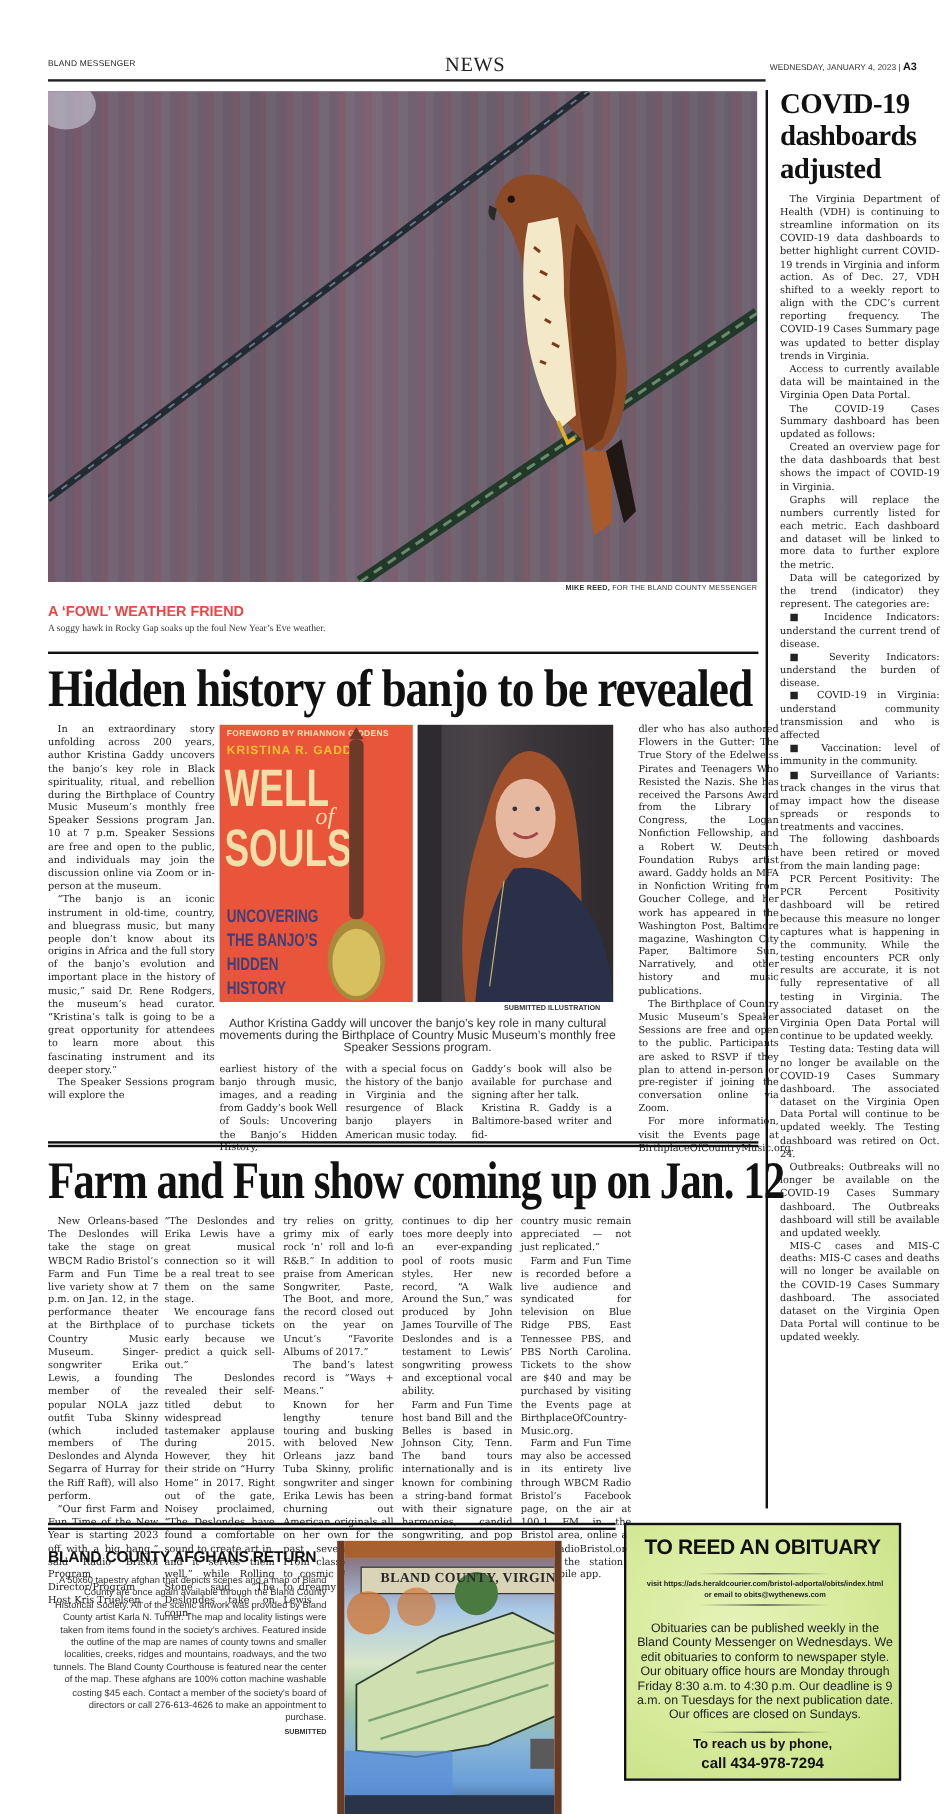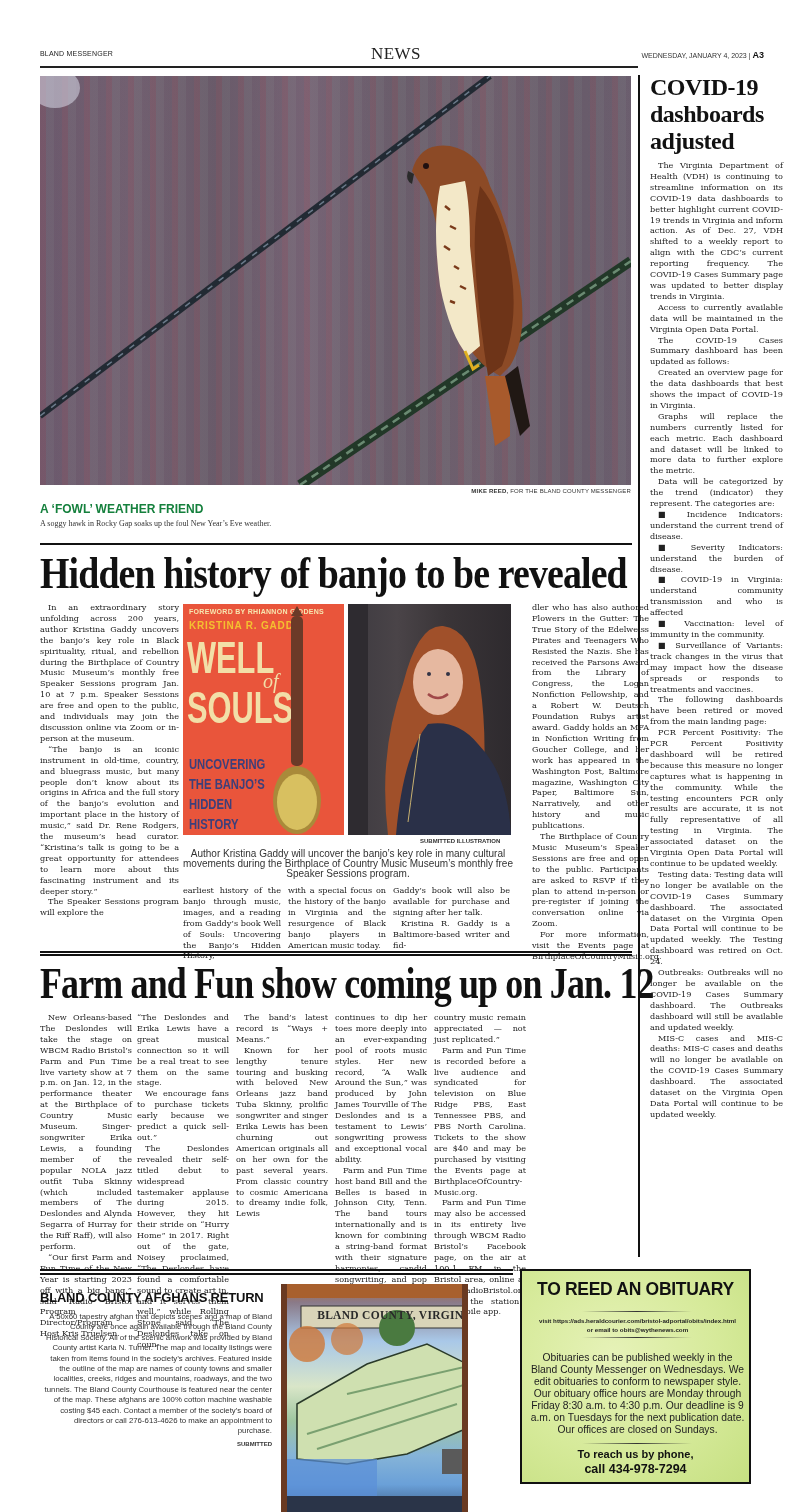--- a/index.html
+++ b/index.html
@@ -22,7 +22,7 @@
     background: repeating-linear-gradient(90deg, rgba(160,60,80,.15) 0 6px, rgba(120,130,140,.12) 6px 14px, rgba(90,70,100,.12) 14px 22px); }
   .photo-credit { right: 161px; top: 488px; font-family: "Liberation Sans", sans-serif; font-size: 6px; color: #333; font-weight: bold; letter-spacing: .2px; }
   .photo-credit span { font-weight: normal; }
-  .cutline-head { left: 40px; top: 502px; font-family: "Liberation Sans", sans-serif; font-weight: bold; font-size: 12px; color: #15803d; text-align: center; }
+  .cutline-head { left: 40px; top: 502px; font-family: "Liberation Sans", sans-serif; font-weight: bold; font-size: 12px; color: #ef4444; text-align: center; }
   .cutline-text { left: 40px; top: 519px; font-family: Liberation Serif, serif; font-size: 8px; color: #333; }
 
   .rule-thick { left: 40px; top: 543px; width: 592px; height: 2px; background: #111; }

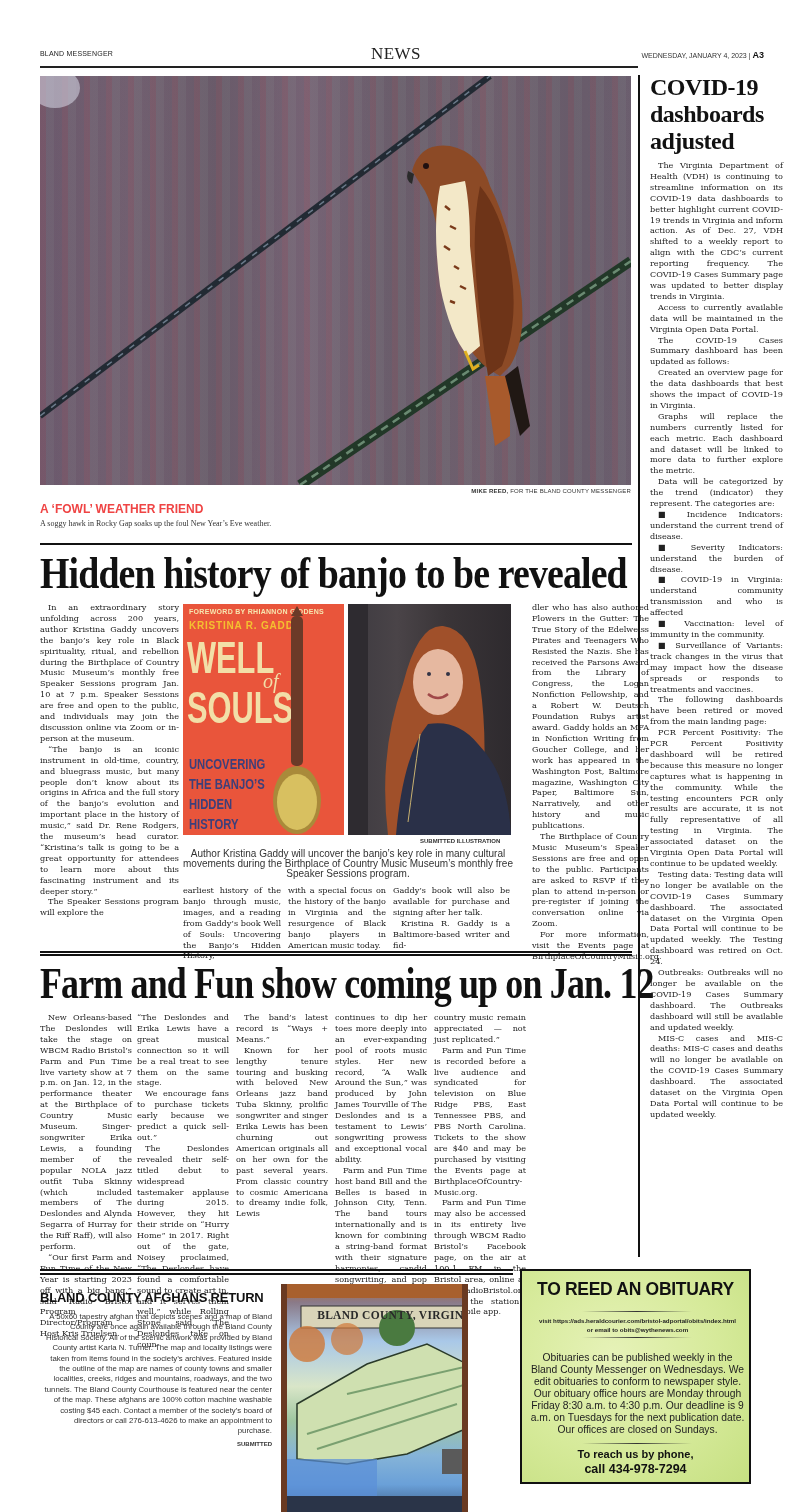--- a/index.html
+++ b/index.html
@@ -192,6 +192,7 @@
   <p>The Deslondes revealed their self-titled debut to widespread tastemaker applause during 2015. However, they hit their stride on “Hurry Home” in 2017. Right out of the gate, Noisey proclaimed, “The Deslondes have found a comfortable sound to create art in, and it serves them well,” while Rolling Stone said, “The Deslondes take on coun-</p>
 </div>
 <div class="abs col farm-c farm-c3">
+  <p style="text-indent:0">try relies on gritty, grimy mix of early rock ‘n’ roll and lo-fi R&amp;B.” In addition to praise from American Songwriter, Paste, The Boot, and more, the record closed out on the year on Uncut’s “Favorite Albums of 2017.”</p>
   <p>The band’s latest record is “Ways + Means.”</p>
   <p>Known for her lengthy tenure touring and busking with beloved New Orleans jazz band Tuba Skinny, prolific songwriter and singer Erika Lewis has been churning out American originals all on her own for the past several years. From classic country to cosmic Americana to dreamy indie folk, Lewis</p>
 </div>

